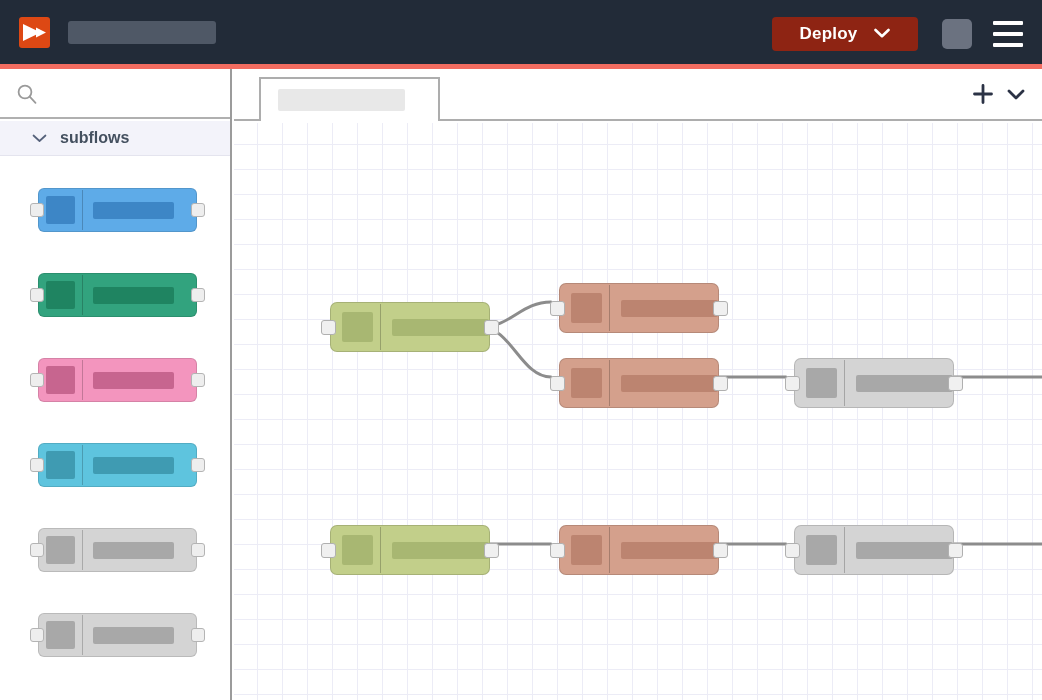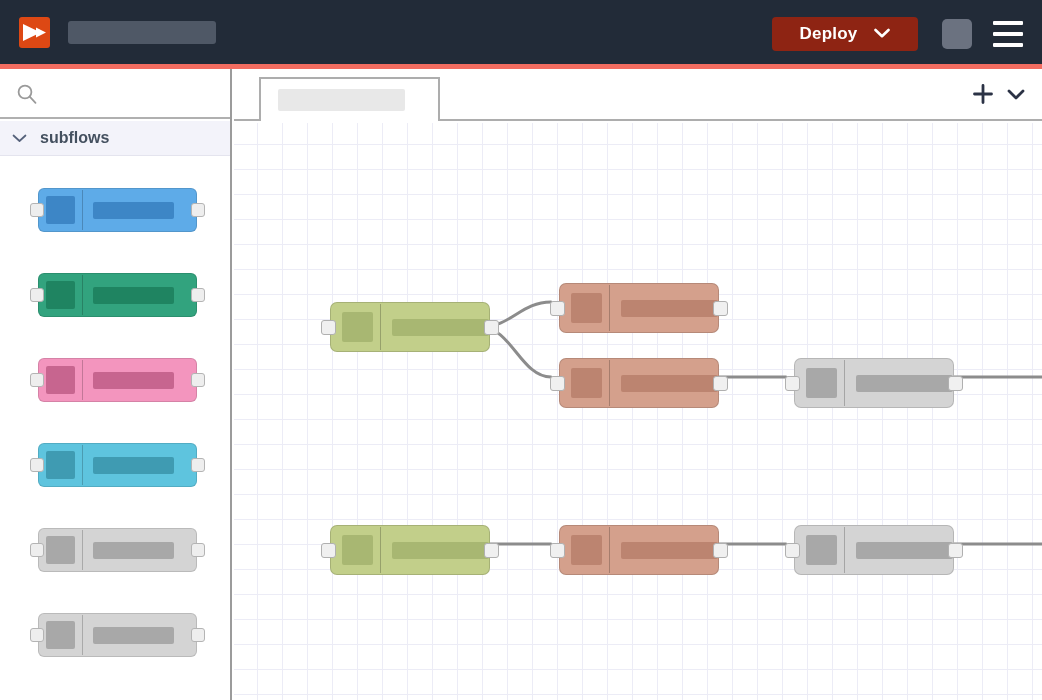--- a/index.html
+++ b/index.html
@@ -102,6 +102,7 @@
     border-bottom: 1px solid #e4e4ee;
     display: flex; align-items: center;
     cursor: pointer;
+    padding-left: 20px;
   }
   #palette-category-caret { margin-left: 12px; display: block; }
   #palette-category-label {

